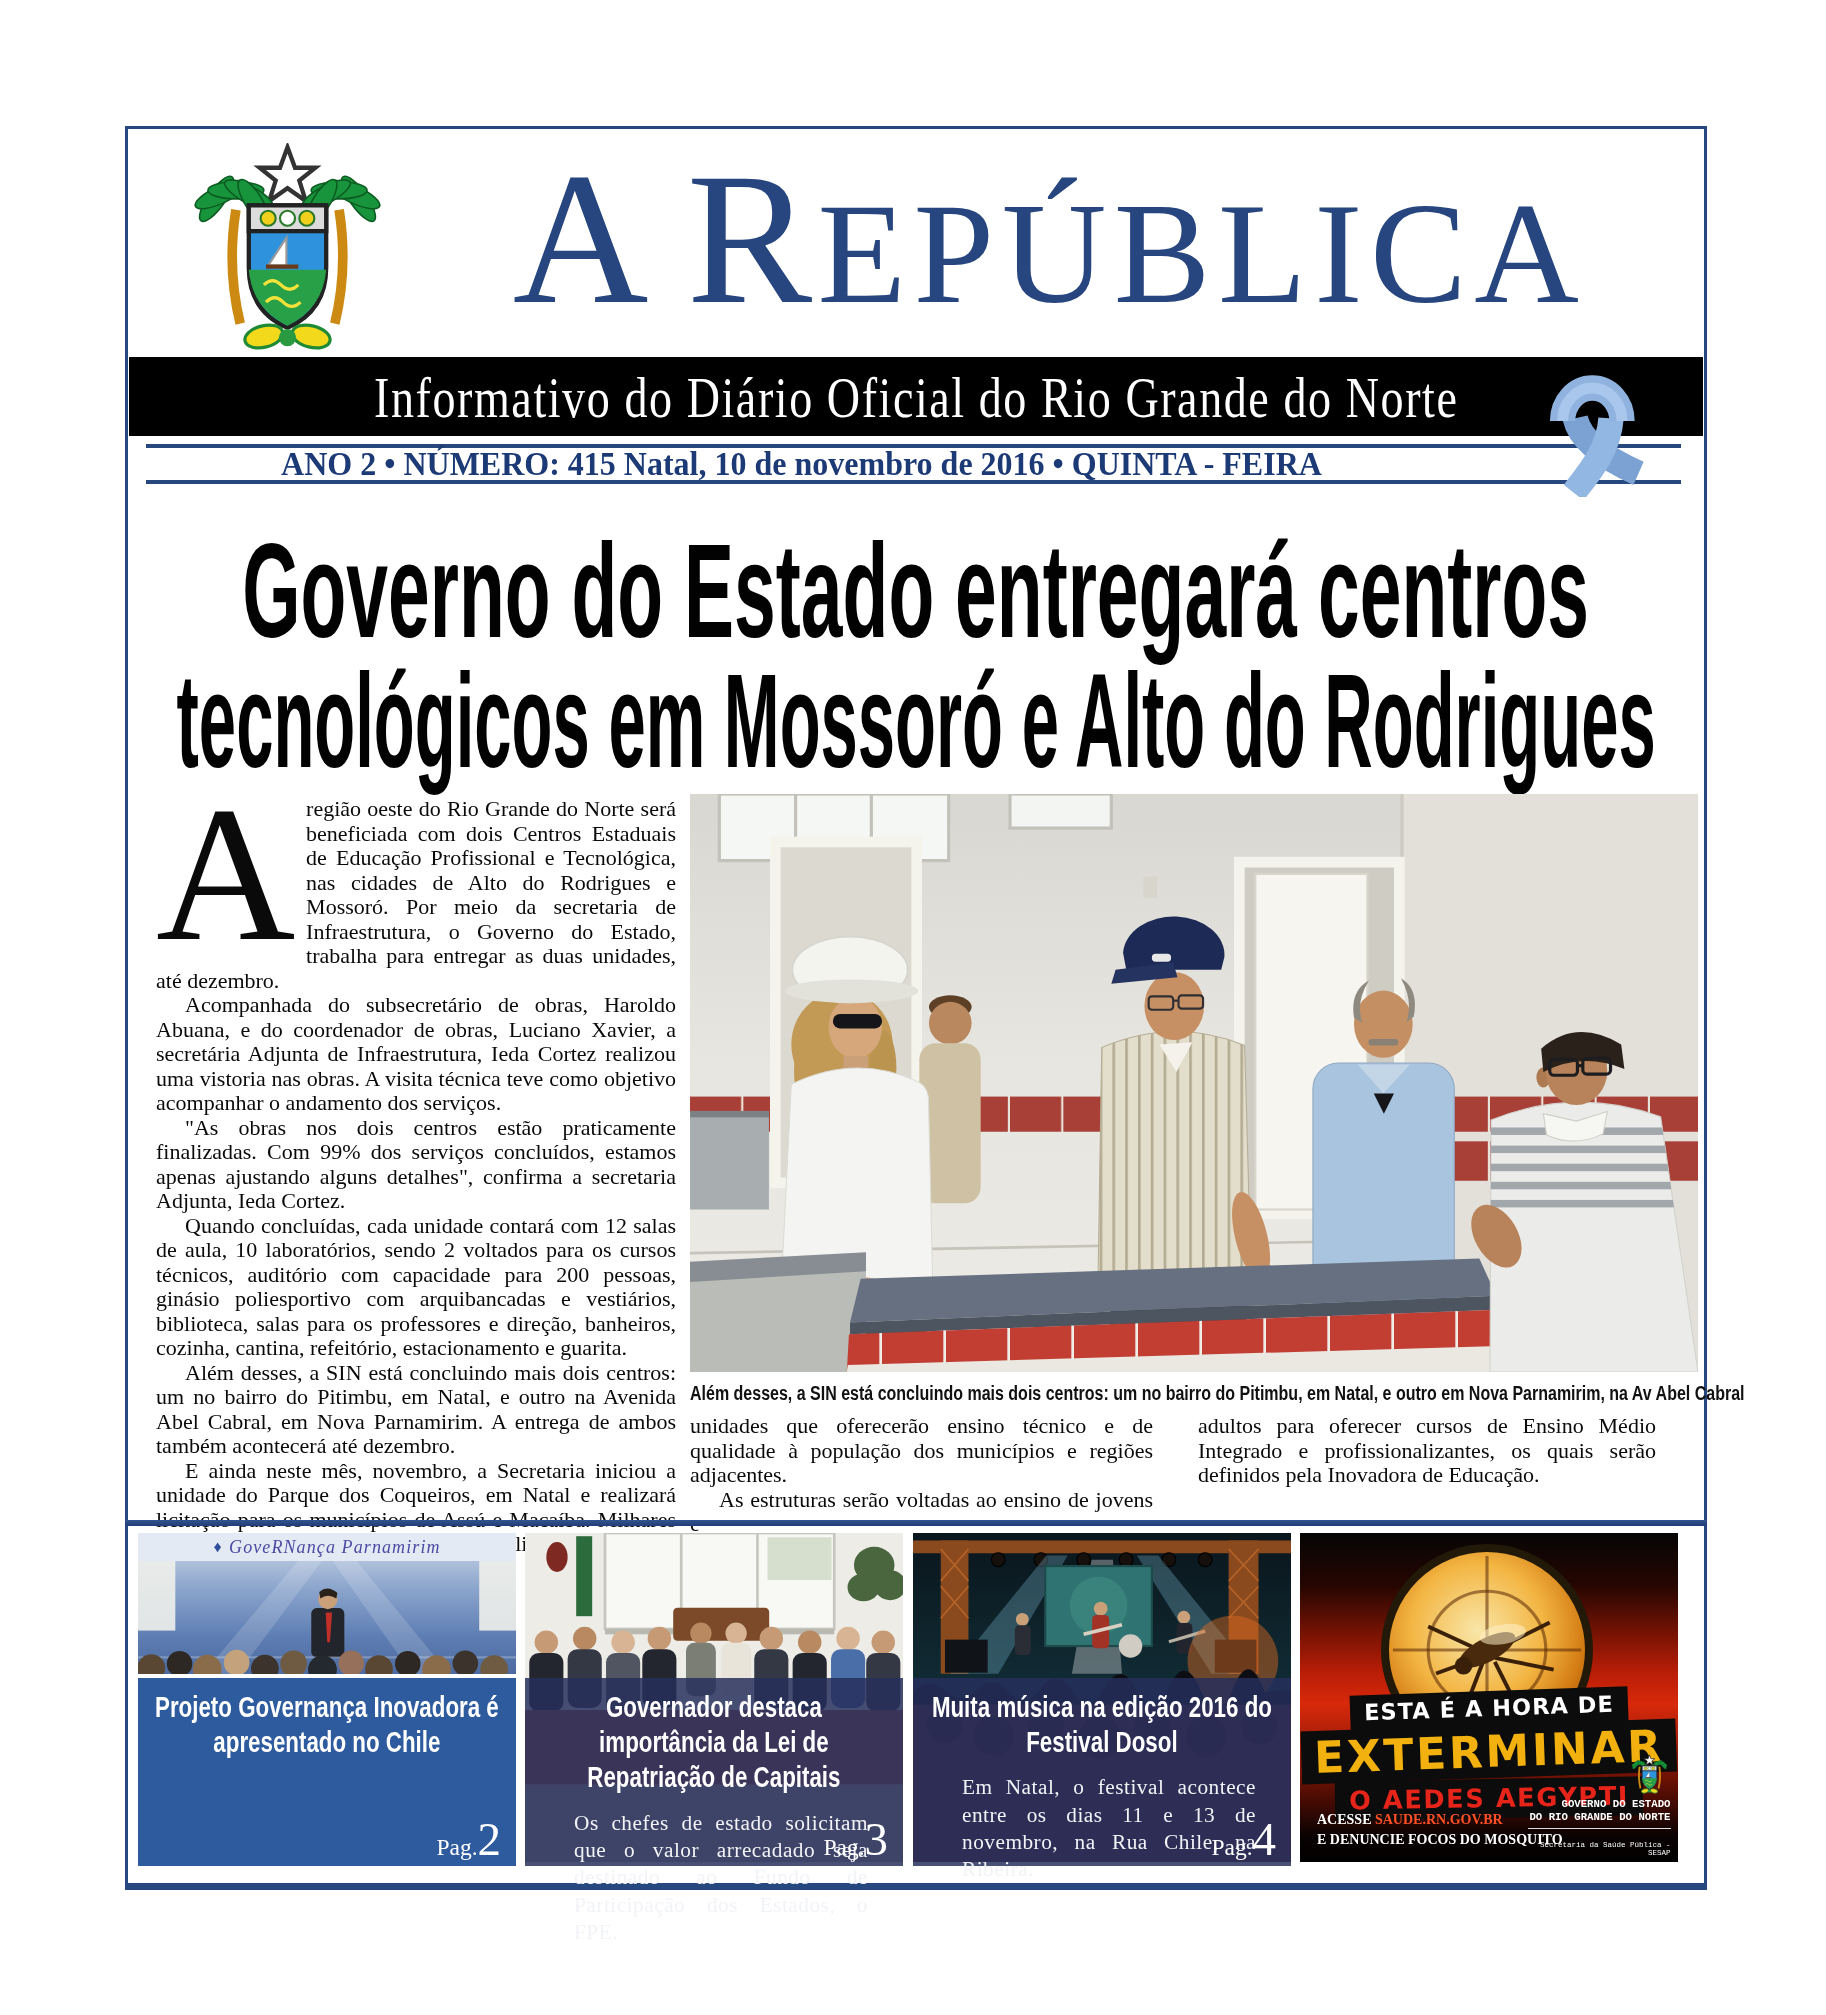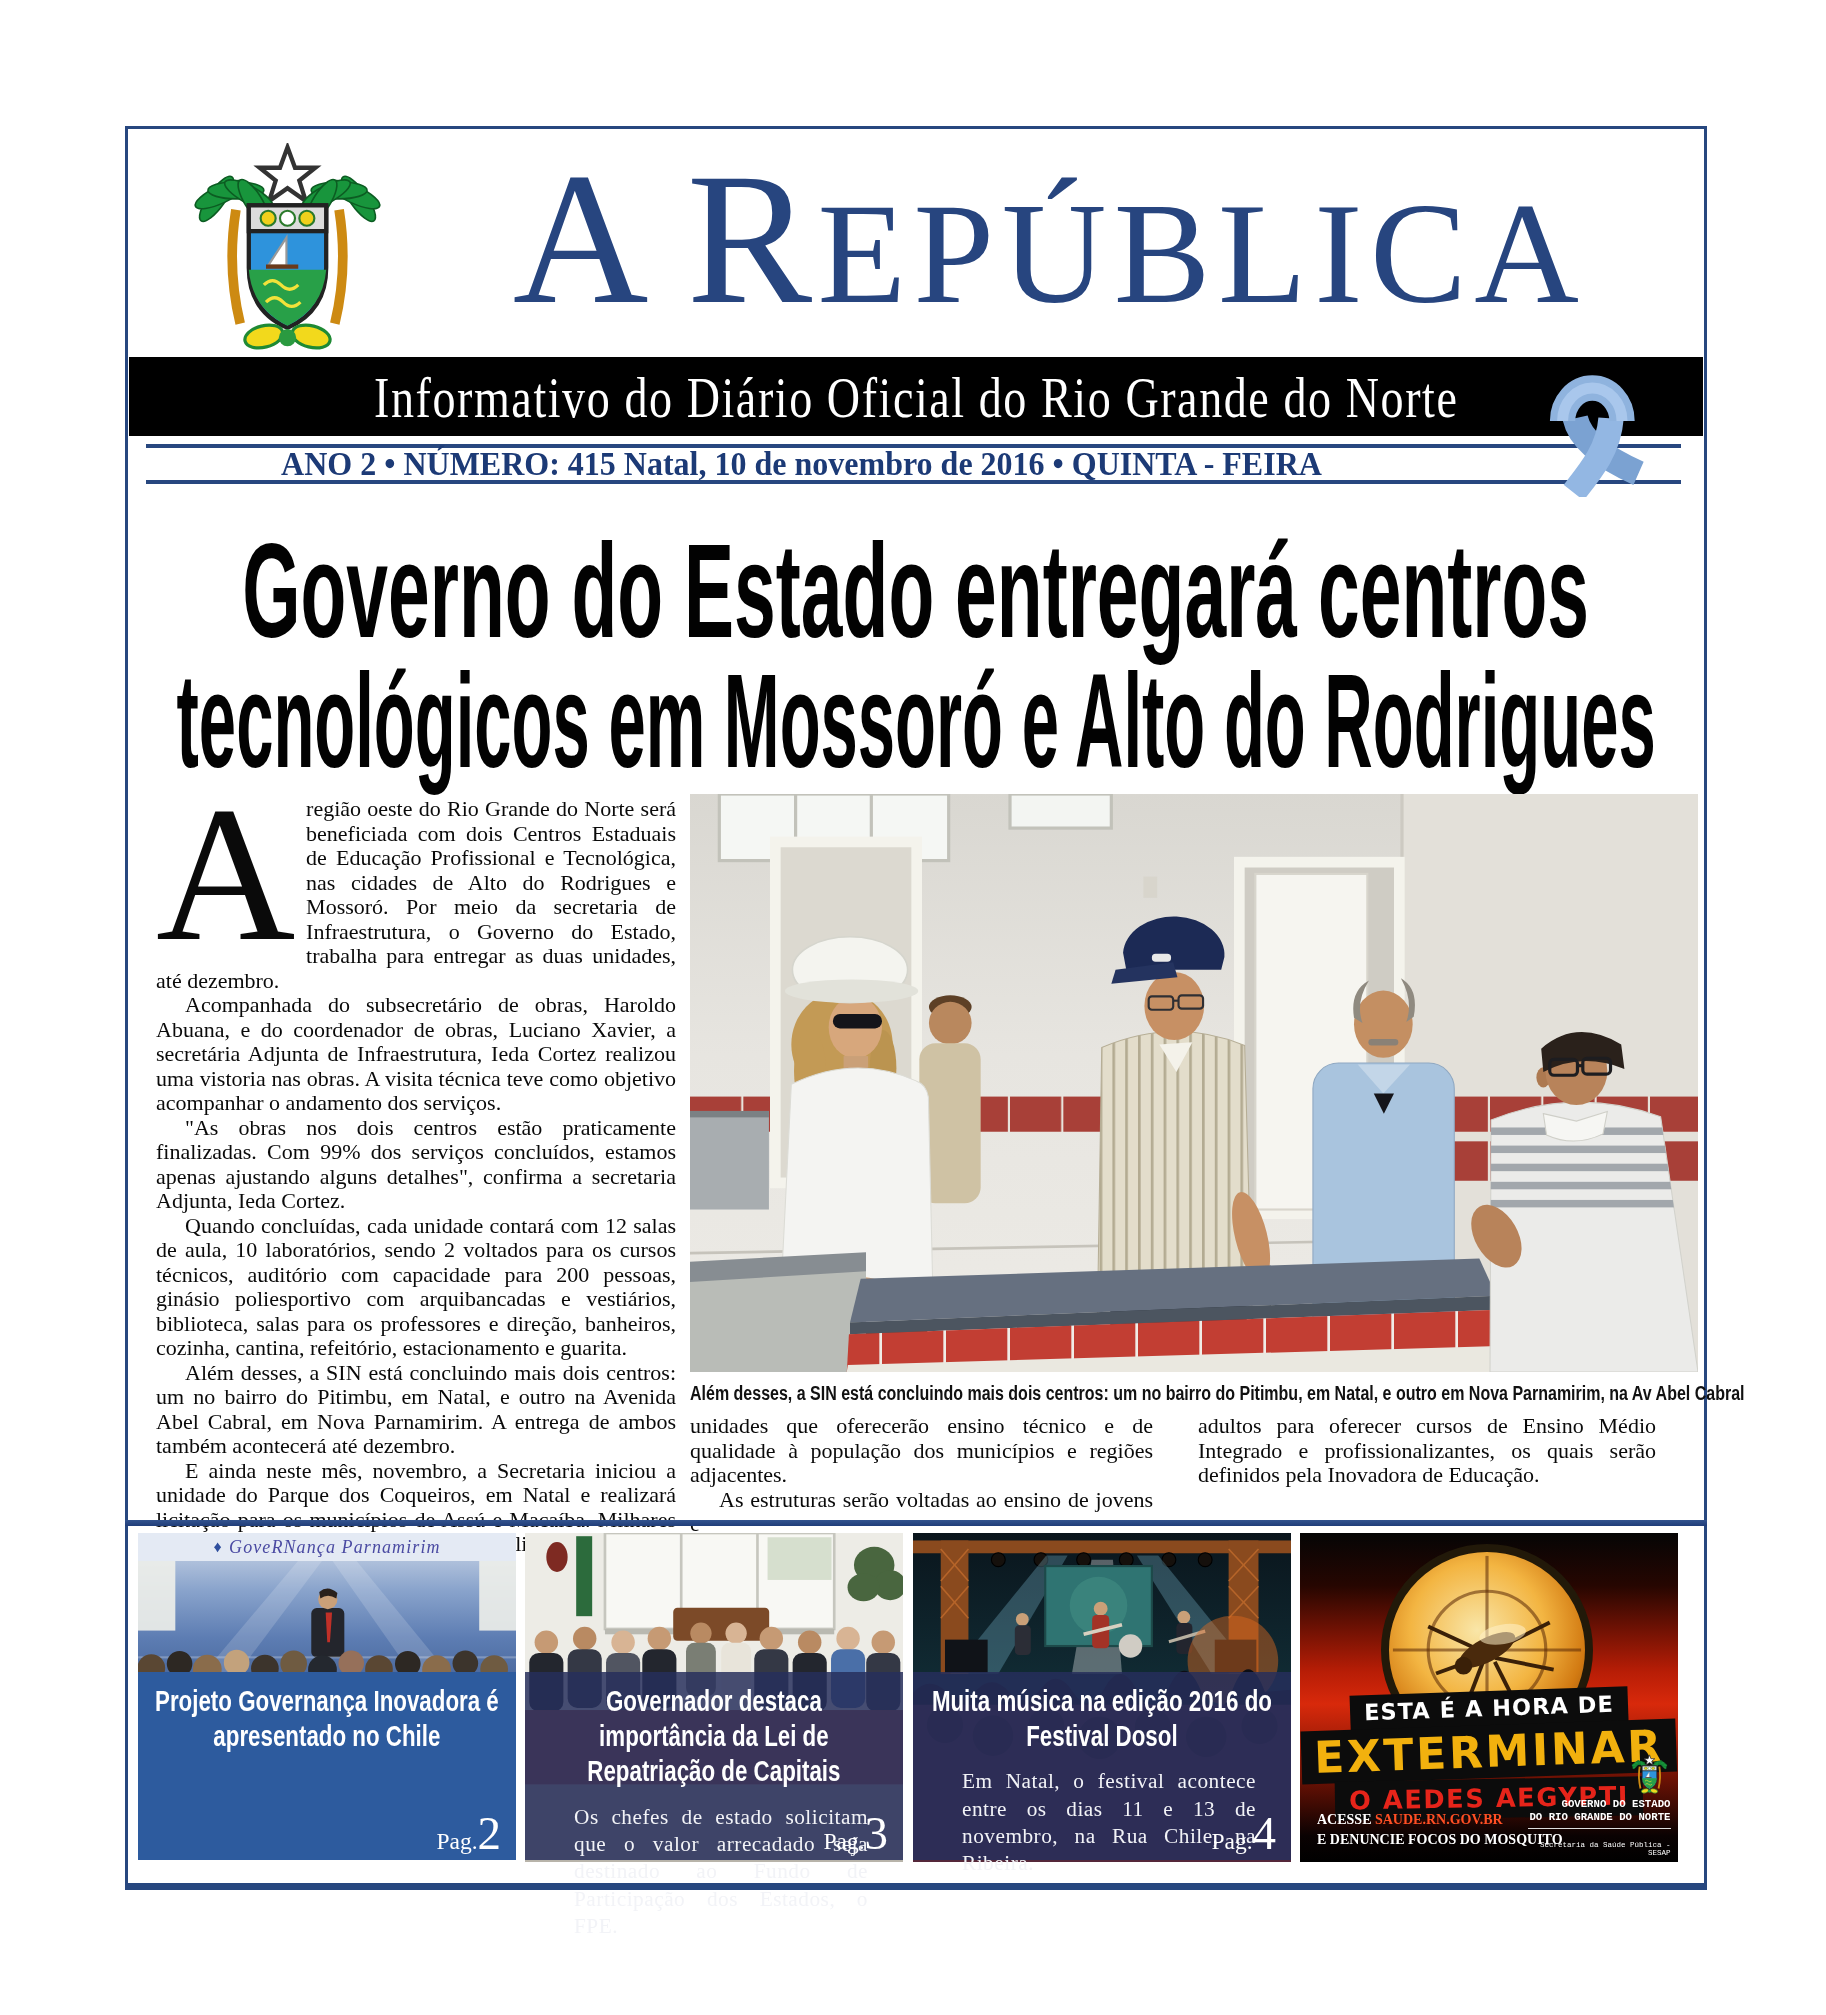--- a/index.html
+++ b/index.html
@@ -67,7 +67,7 @@
   .c1-logo{color:#2f4f9e;margin-right:6.4px;font-style:normal;font-size:16px;}
   .c1-art{position:absolute;left:0;top:28px;width:378px;height:114px;}
   .cp-svg{position:absolute;left:0;top:0;width:100%;height:100%;}
-  .card-box{position:absolute;left:0;top:139px;width:378px;height:188px;box-sizing:border-box;padding:11.7px 16px 0;}
+  .card-box{position:absolute;left:0;top:145px;width:378px;height:188px;box-sizing:border-box;padding:11.7px 16px 0;}
   .card1 .card-box{background:#2d5b9e;}
   .card2 .card-box,.card3 .card-box{background:rgba(38,46,92,.84);}
   .card-title{font-family:"Liberation Sans",sans-serif;font-weight:bold;color:#fff;font-size:29px;line-height:1.22;

